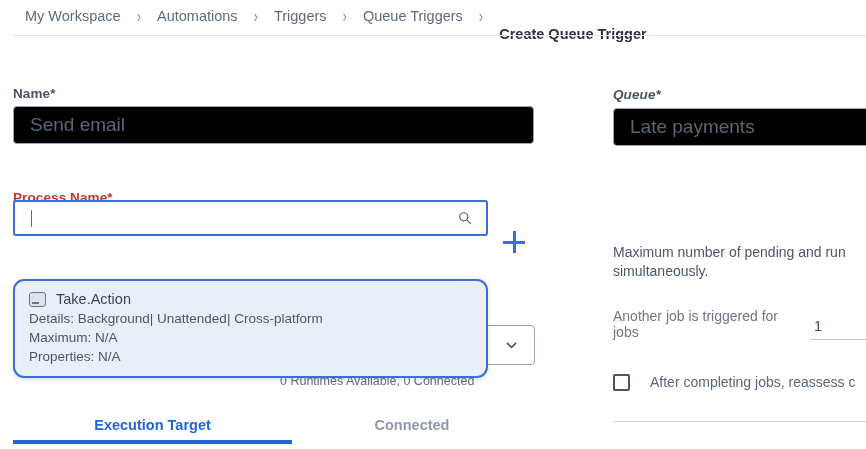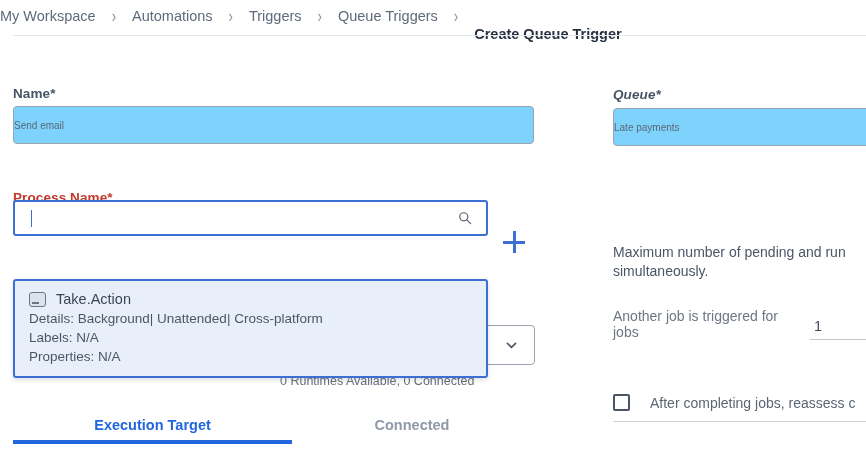--- a/index.html
+++ b/index.html
@@ -23,7 +23,7 @@
     width: 866px; height: 31px;
     display: flex;
     align-items: center;
-    padding-left: 0;
+    padding-left: 25px;
     box-sizing: border-box;
   }
   .crumb {

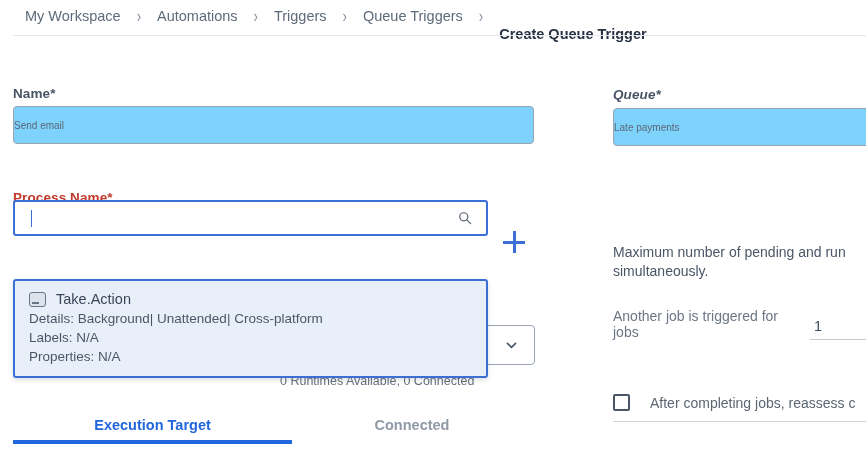--- a/index.html
+++ b/index.html
@@ -75,11 +75,11 @@
     box-sizing: border-box;
     border: 1px solid #9aa4b1;
     border-radius: 4px;
-    background: #7dd3fc;
+    background: #000000;
     font-family: "Liberation Sans", sans-serif;
-    font-size: 10px;
+    font-size: 19px;
     color: #5b6676;
-    padding: 0 0;
+    padding: 0 16px;
     display: flex;
     align-items: center;
   }

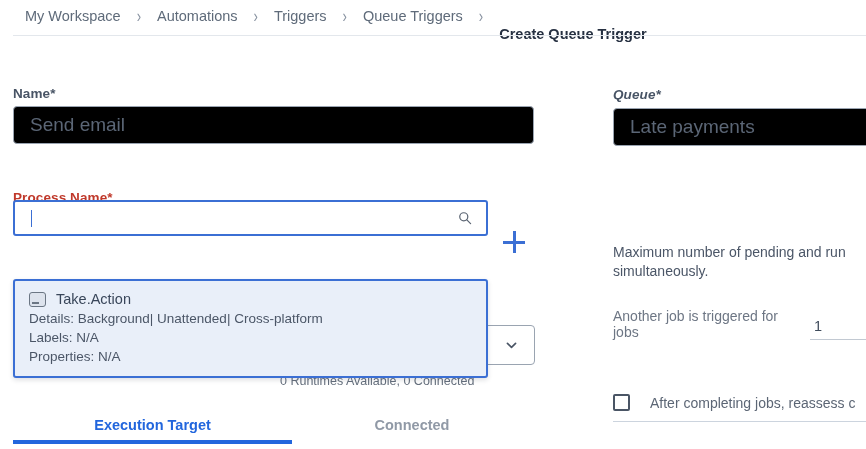--- a/index.html
+++ b/index.html
@@ -166,7 +166,7 @@
     width: 475px;
     box-sizing: border-box;
     border: 2px solid #3b6fd4;
-    border-radius: 3px;
+    border-radius: 11px;
     background: #e9eff9;
     z-index: 10;
     padding: 8px 0 10px 0;

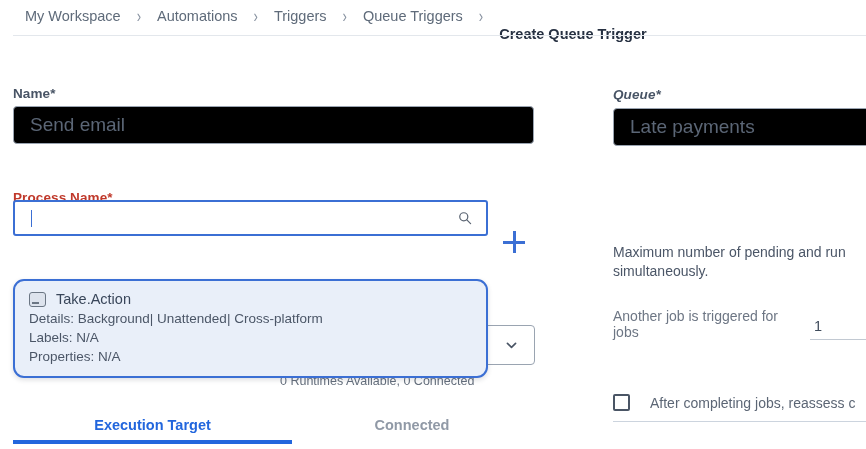--- a/index.html
+++ b/index.html
@@ -345,7 +345,7 @@
         <span id="dropdown-title">Take.Action</span>
       </div>
       <div class="dropdown-meta">Details: Background| Unattended| Cross-platform</div>
-      <div class="dropdown-meta">Labels: N/A</div>
+      <div class="dropdown-meta">Maximum: N/A</div>
       <div class="dropdown-meta">Properties: N/A</div>
     </div>
   </div>

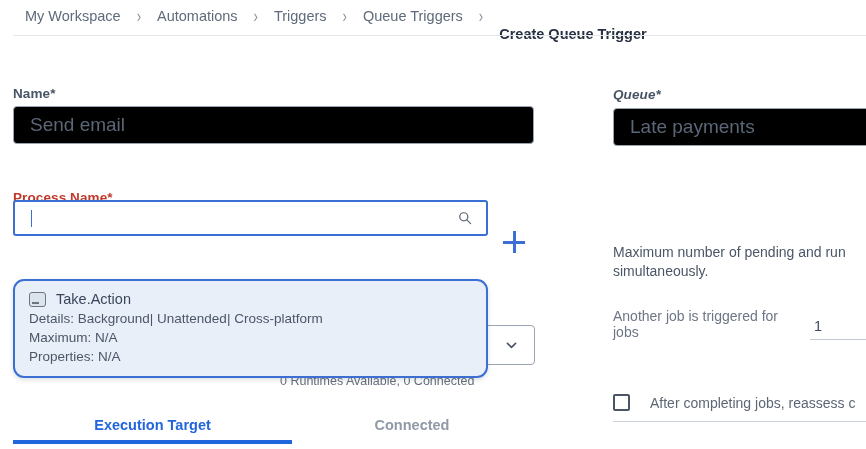--- a/index.html
+++ b/index.html
@@ -272,9 +272,8 @@
   }
   #reassess-row {
     position: absolute;
-    left: 13px; top: 358px;
-    display: flex;
-    align-items: center;
+    left: 13px; top: 338px;
+    display: flex;
     gap: 20px;
   }
   #reassess-checkbox {

